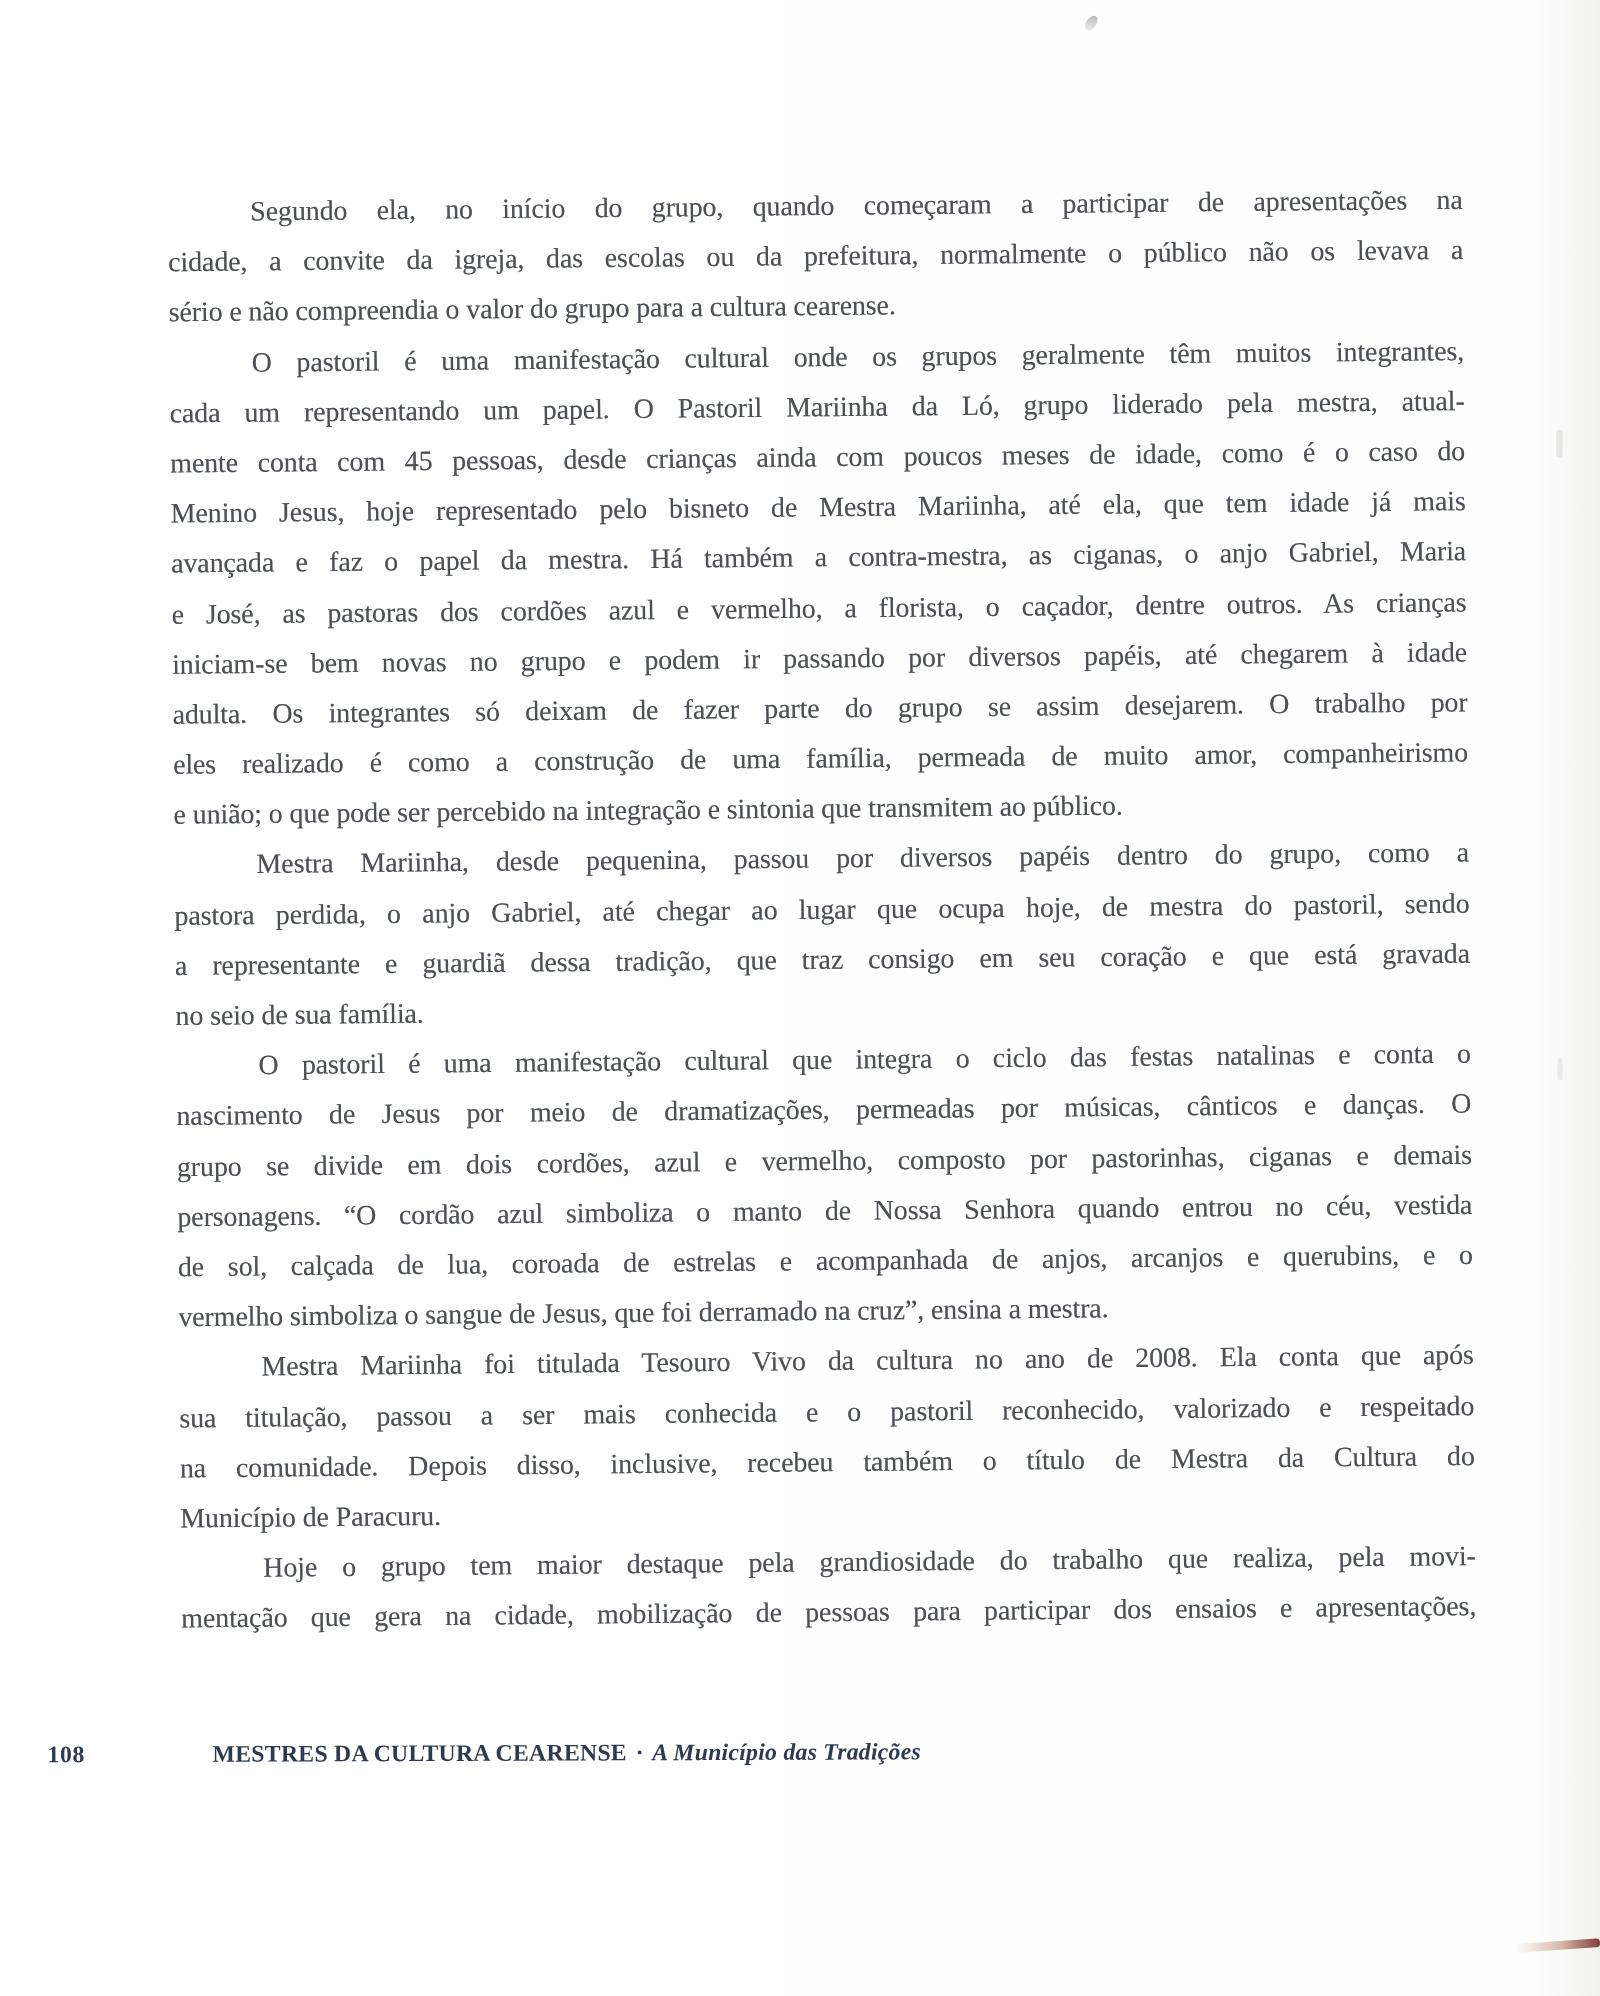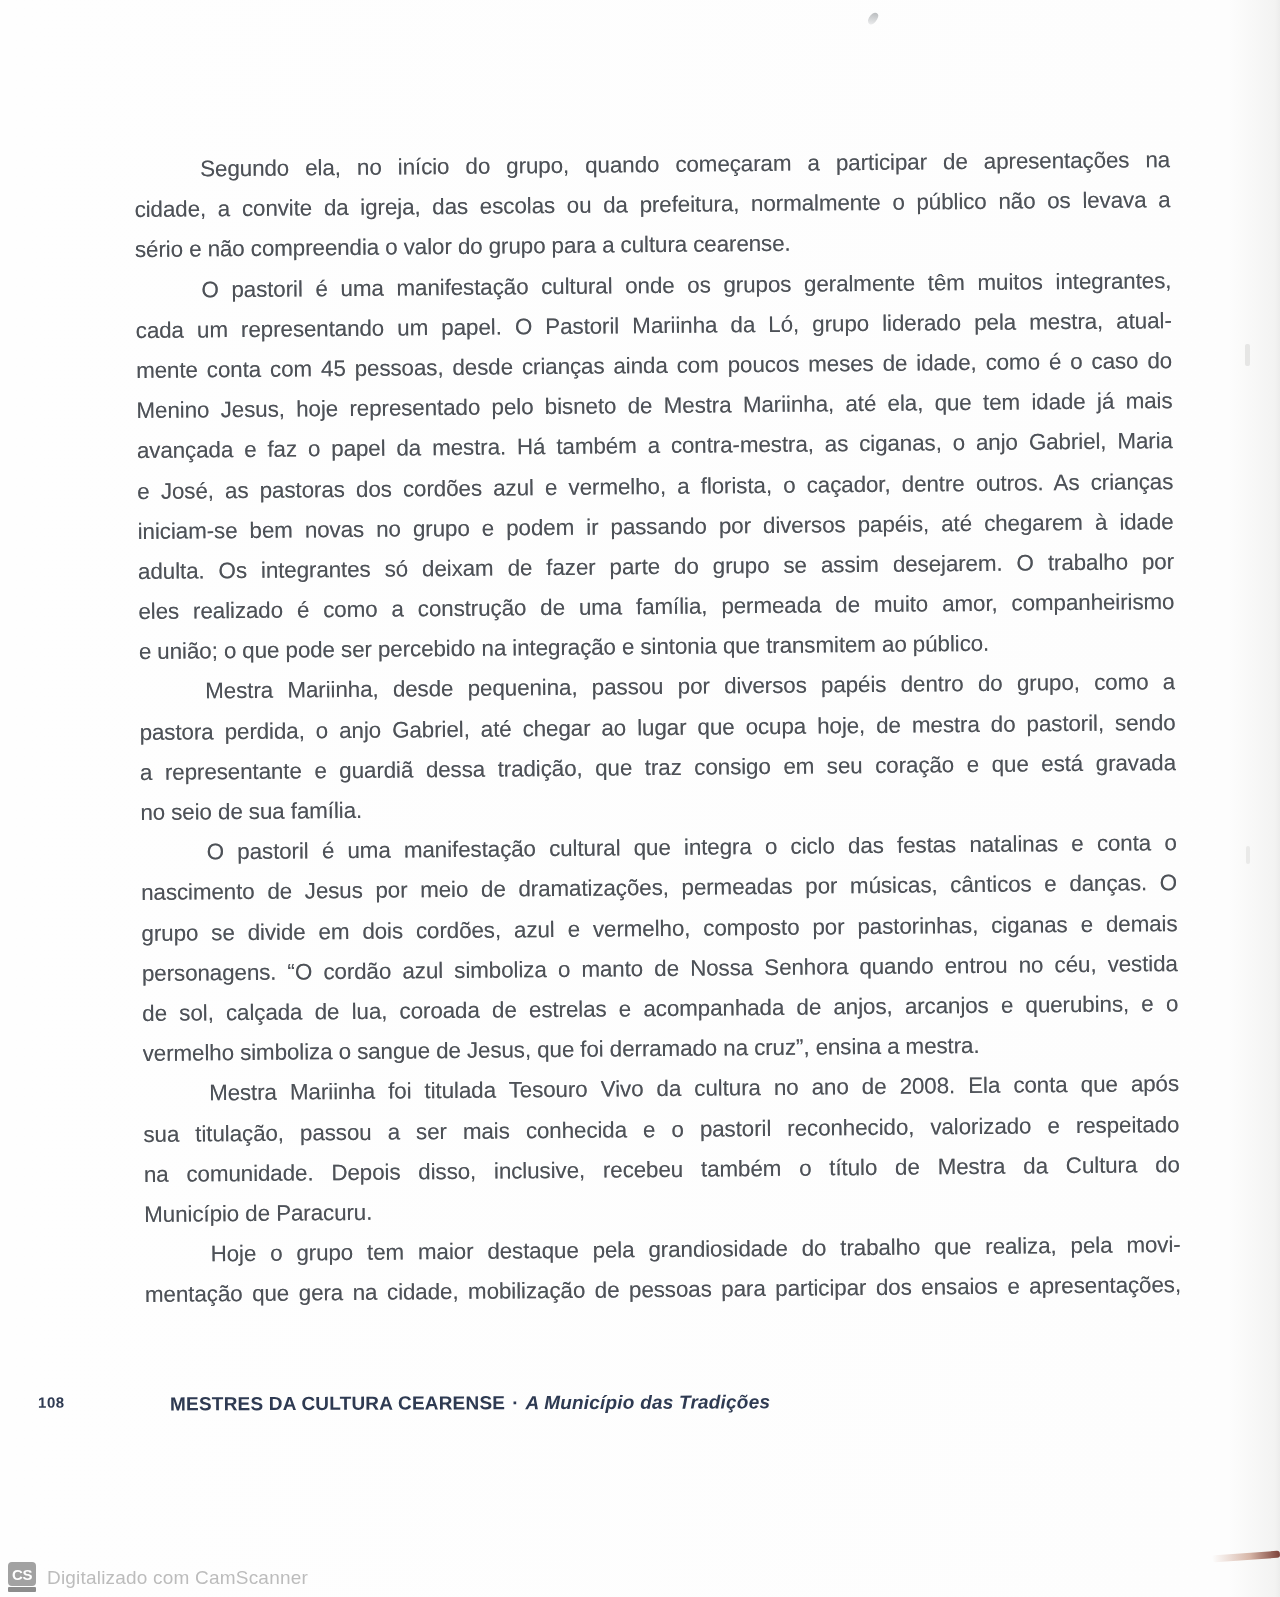--- a/index.html
+++ b/index.html
@@ -18,6 +18,7 @@
     position: absolute;
     inset: 0;
     background: linear-gradient(90deg, #fefefe 0%, #fdfdfd 96%, #f3f3f2 99.6%, #ededec 100%);
+    font-family: Liberation Serif, serif;
   }
   
   .body-text {

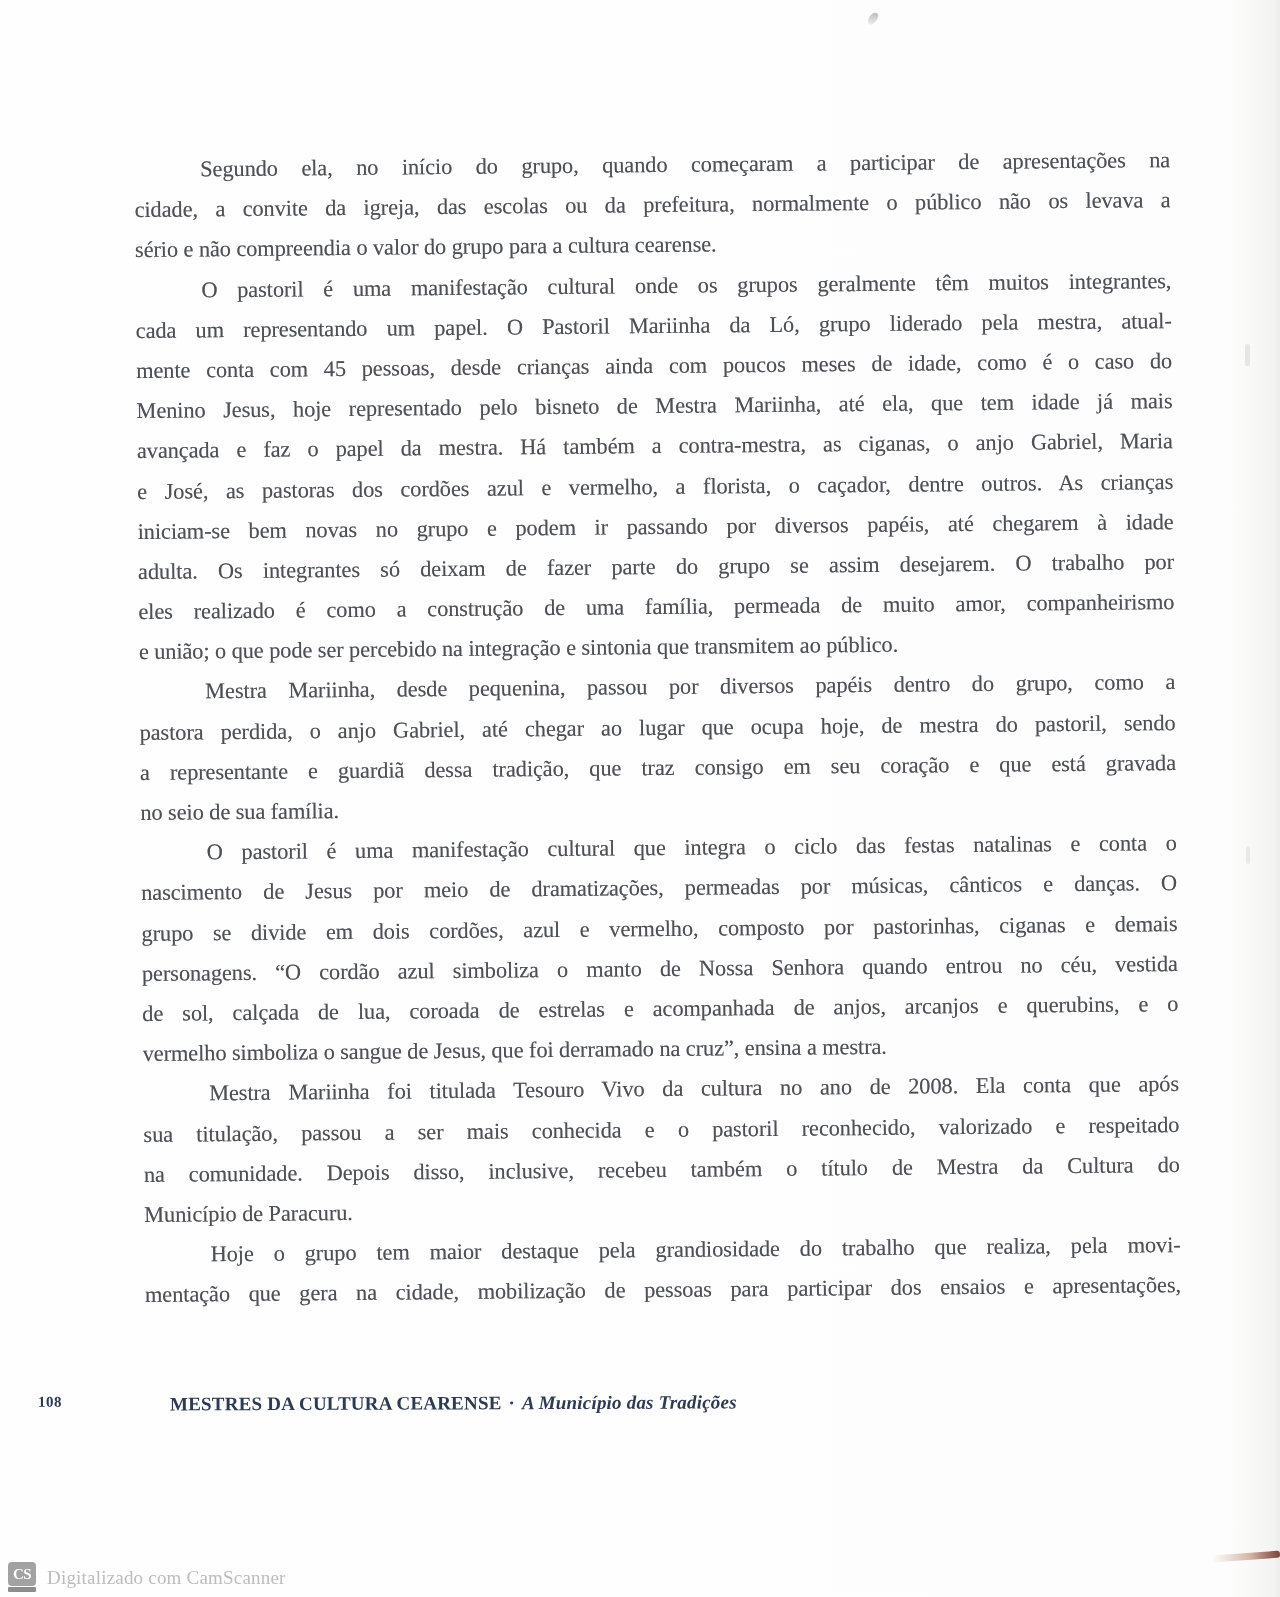--- a/index.html
+++ b/index.html
@@ -61,7 +61,7 @@
     position: absolute;
     left: 38px;
     top: 2px;
-    font-size: 15px;
+    font-size: 19px;
     font-weight: bold;
     letter-spacing: 0.5px;
   }

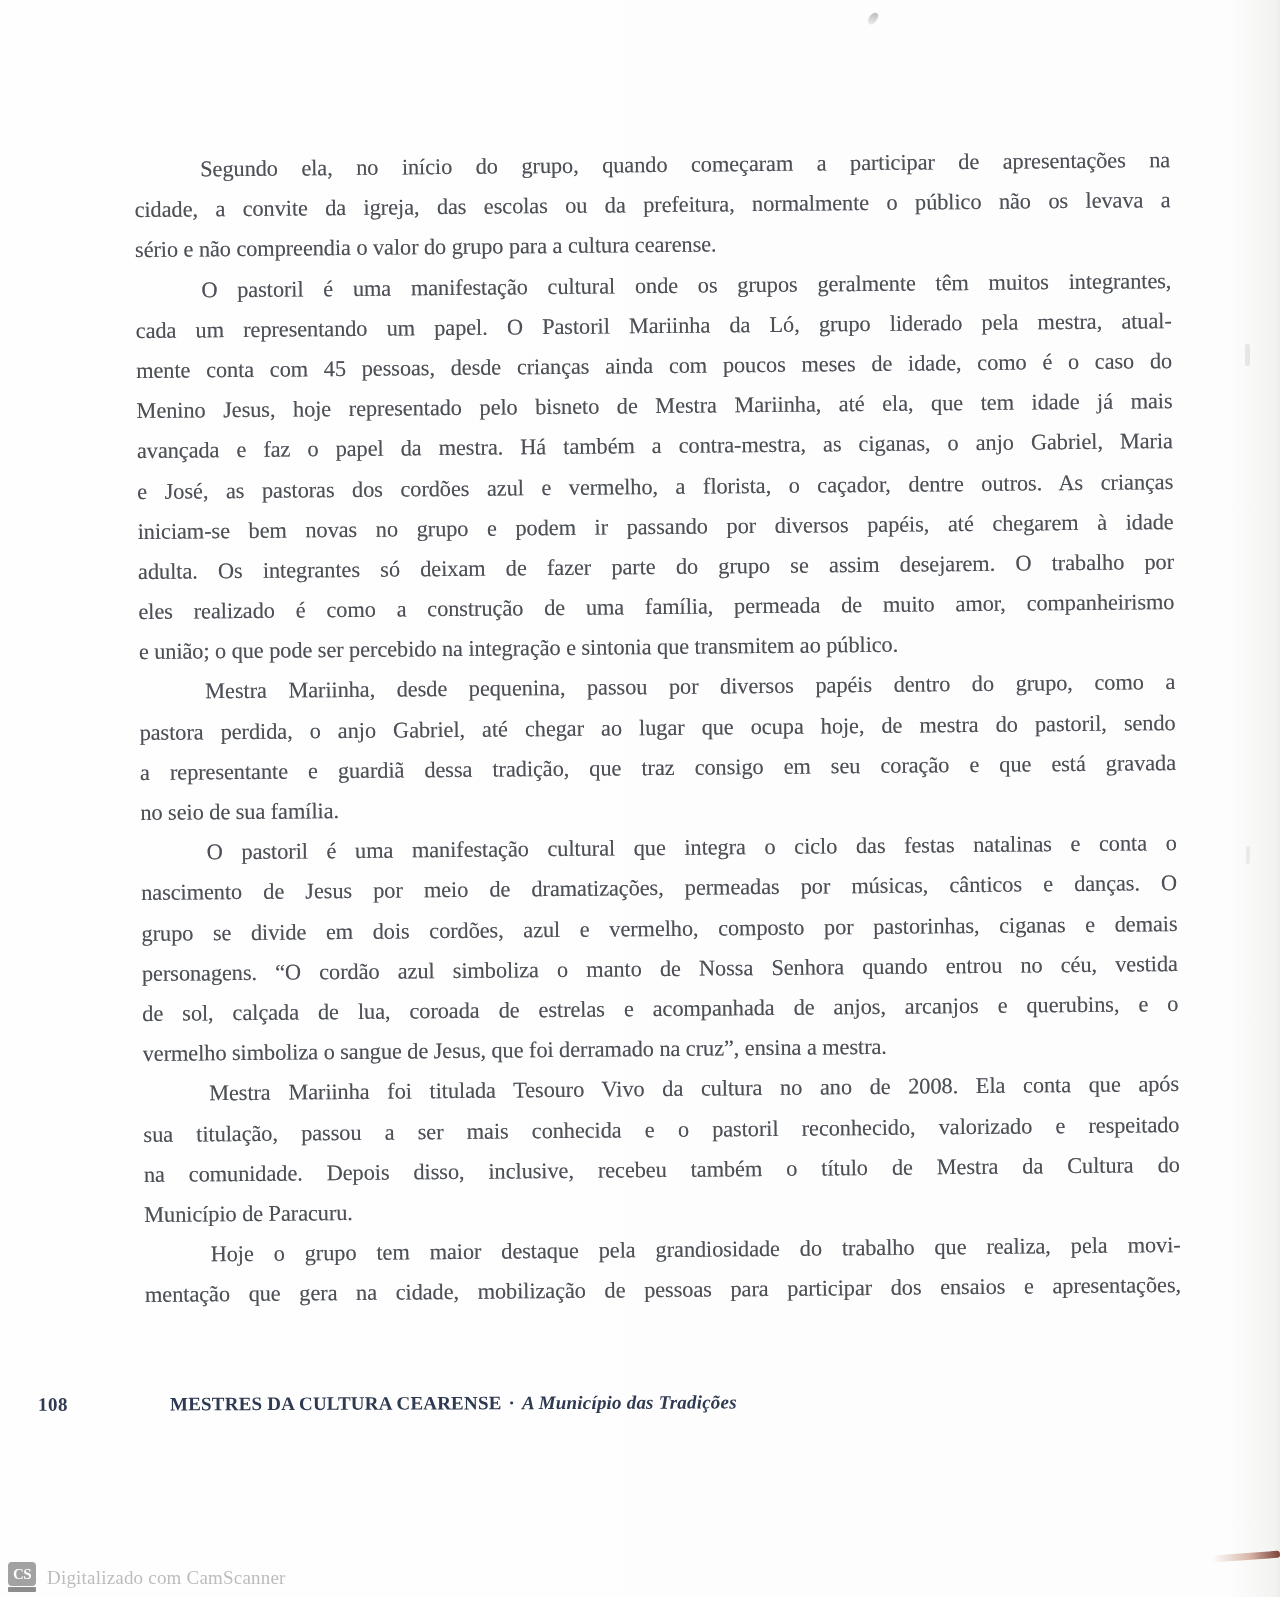--- a/index.html
+++ b/index.html
@@ -207,13 +207,6 @@
     </div>
   </div>
 
-  <div class="watermark">
-    <div class="cs-badge">
-      <div class="cs-badge-top">CS</div>
-      <div class="cs-badge-base"></div>
-    </div>
-    <div class="watermark-text">Digitalizado com CamScanner</div>
-  </div>
 
   <div class="speck"></div>
   <div class="edge-dash-1"></div>

